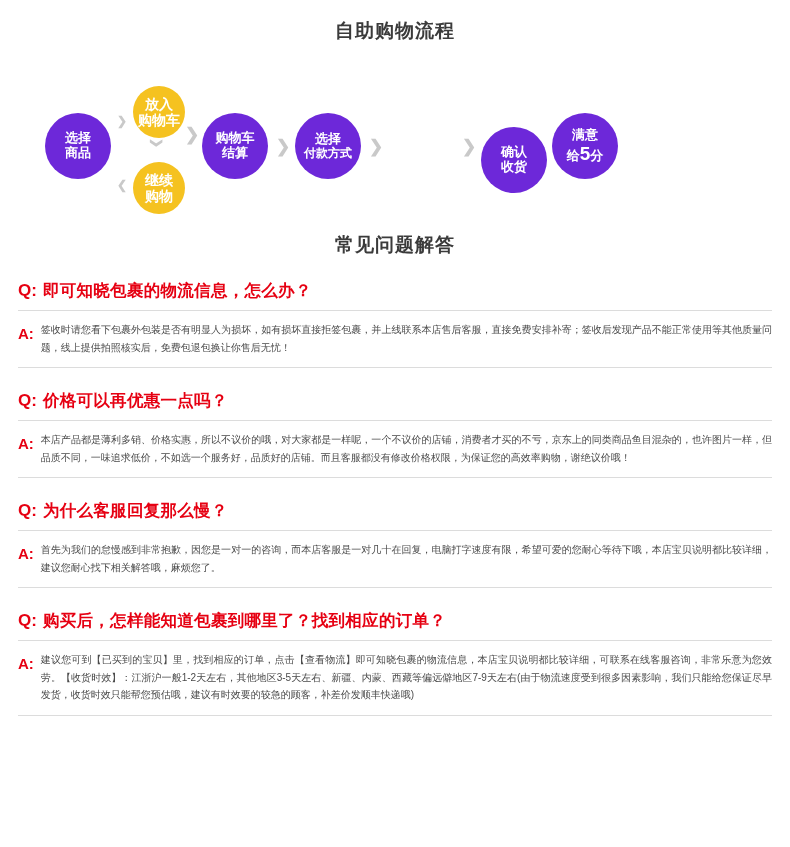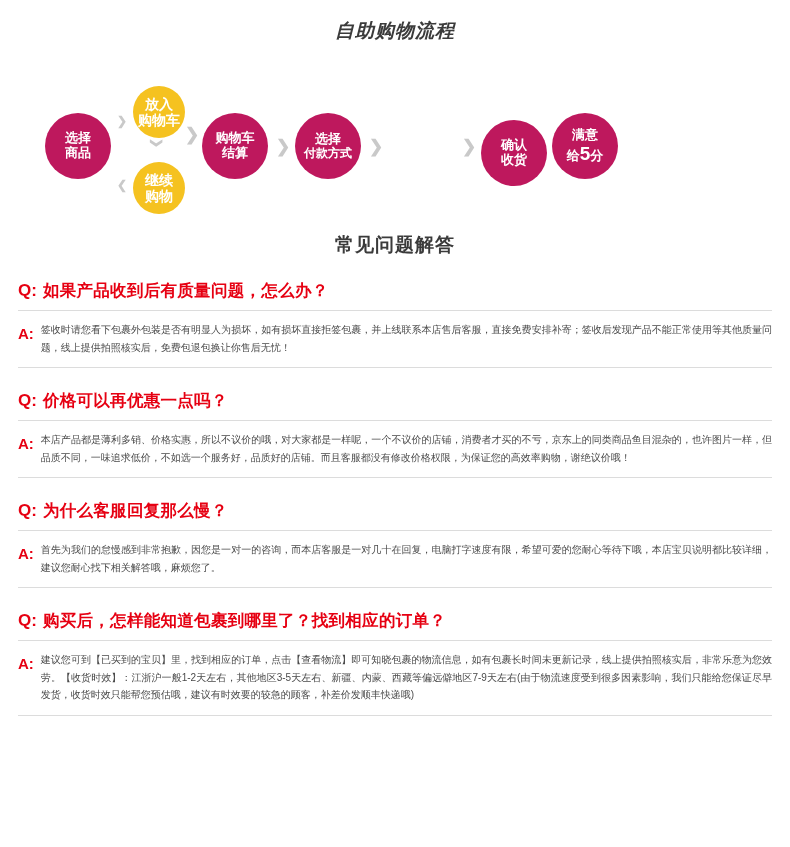--- a/index.html
+++ b/index.html
@@ -28,7 +28,7 @@
     color: #3b3b3b;
     letter-spacing: 1px;
   }
-  #flow-title { padding-top: 18px; font-style: italic; }
+  #flow-title { padding-top: 18px; }
   #faq-title { padding-top: 6px; text-align: center; }
 
   

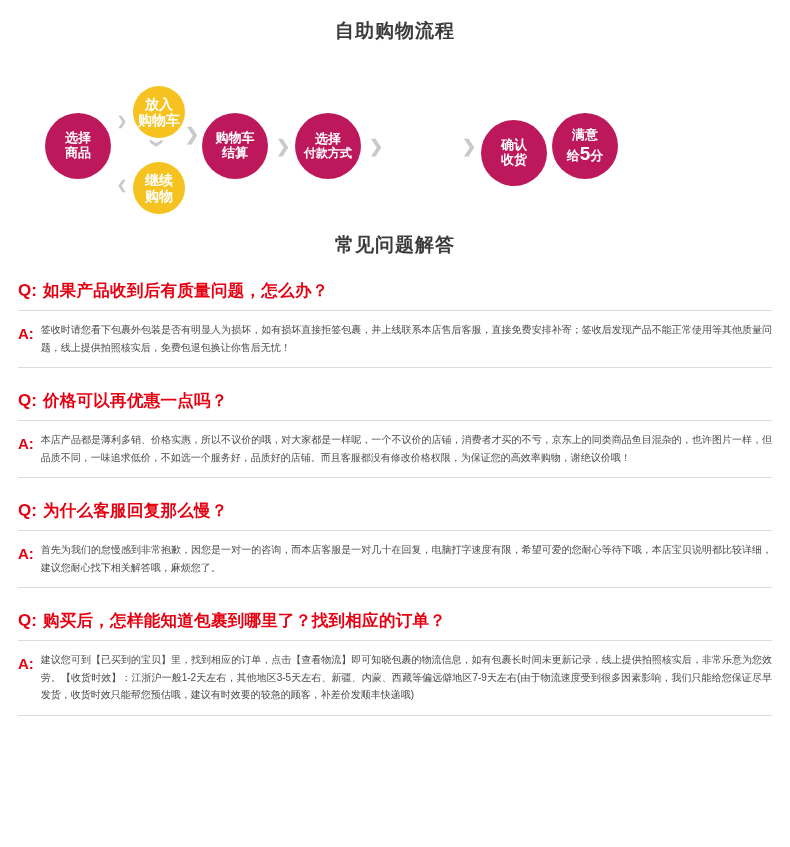--- a/index.html
+++ b/index.html
@@ -51,7 +51,7 @@
   }
   .node-red {
     width: 66px; height: 66px;
-    background: #be185d;
+    background: #6d28d9;
     font-size: 13px;
   }
   .node-yellow {

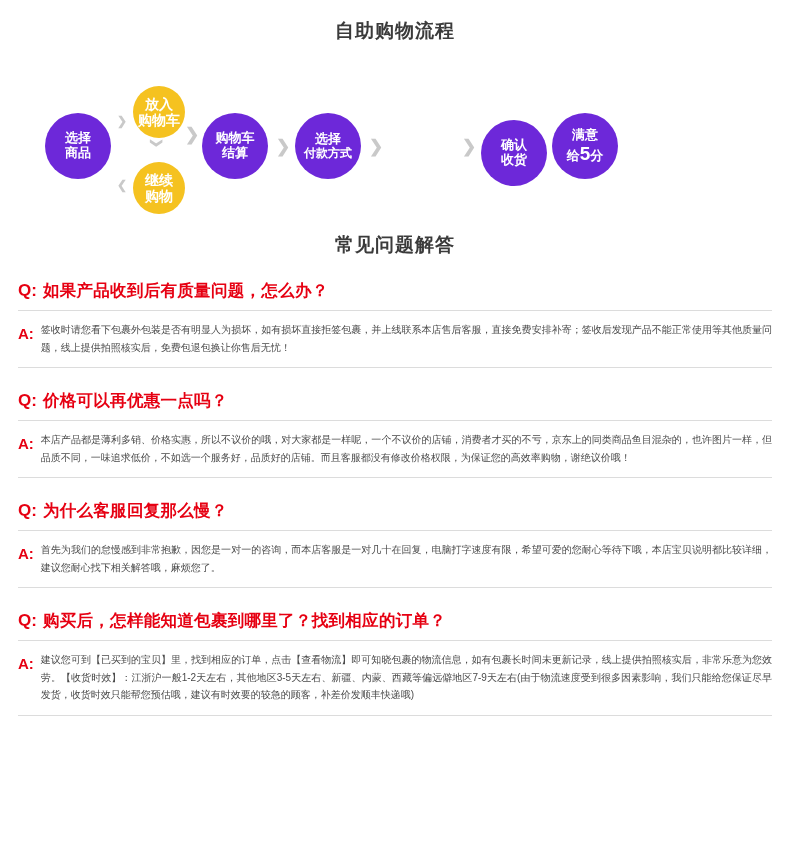--- a/index.html
+++ b/index.html
@@ -180,7 +180,7 @@
 
     <div class="arrow" style="left:462px; top:70px;">❯</div>
 
-    <div class="node node-red" style="left:481px; top:54px;align-items:center;">
+    <div class="node node-red" style="left:481px; top:61px;align-items:center;">
       <span>
         <span class="lbl">确认</span>
         <span class="lbl">收货</span>

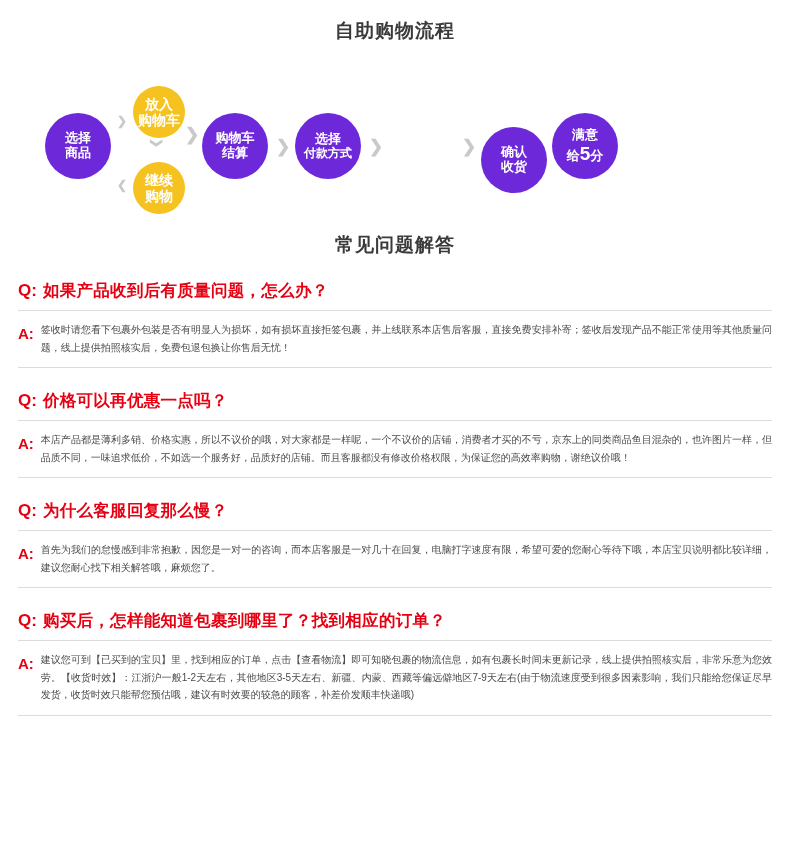--- a/index.html
+++ b/index.html
@@ -204,7 +204,7 @@
     <div>
       <div class="q-row">
         <span class="q-mark">Q:</span>
-        <span class="q-text">如果产品收到后有质量问题，怎么办？</span>
+        <span class="q-text">即可知晓包裹的物流信息，怎么办？</span>
       </div>
       <div class="a-row">
         <span class="a-mark">A:</span>

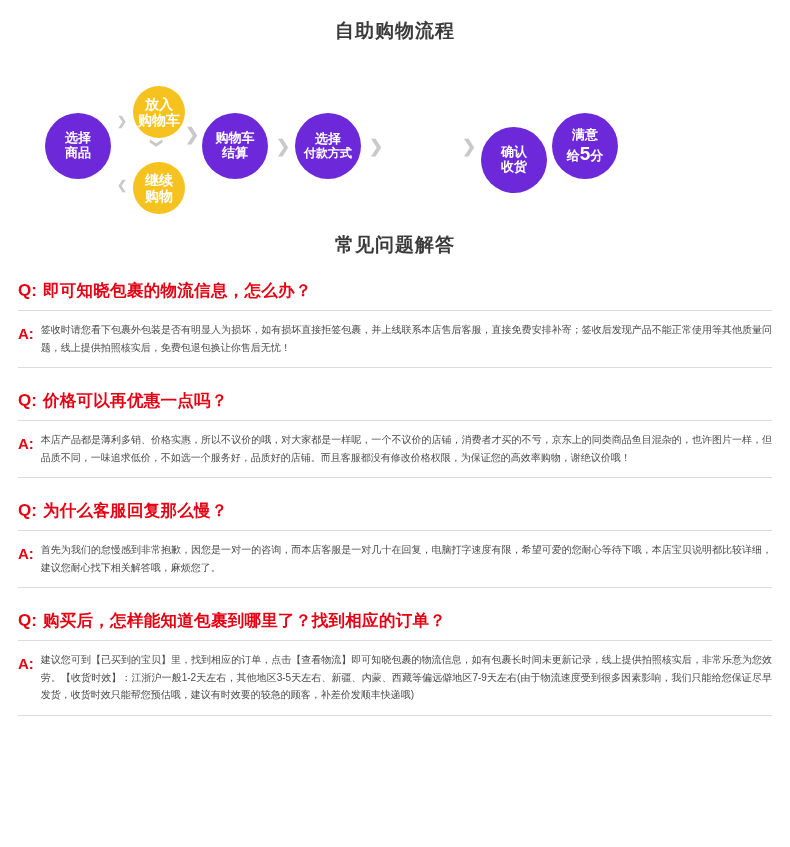--- a/index.html
+++ b/index.html
@@ -241,7 +241,7 @@
       </div>
       <div class="a-row">
         <span class="a-mark">A:</span>
-        <span class="a-text">建议您可到【已买到的宝贝】里，找到相应的订单，点击【查看物流】即可知晓包裹的物流信息，如有包裹长时间未更新记录，线上提供拍照核实后，非常乐意为您效劳。【收货时效】：江浙沪一般1-2天左右，其他地区3-5天左右、新疆、内蒙、西藏等偏远僻地区7-9天左右(由于物流速度受到很多因素影响，我们只能给您保证尽早发货，收货时效只能帮您预估哦，建议有时效要的较急的顾客，补差价发顺丰快递哦)</span>
+        <span class="a-text">建议您可到【已买到的宝贝】里，找到相应的订单，点击【查看物流】即可知晓包裹的物流信息，本店宝贝说明都比较详细，可联系在线客服咨询，非常乐意为您效劳。【收货时效】：江浙沪一般1-2天左右，其他地区3-5天左右、新疆、内蒙、西藏等偏远僻地区7-9天左右(由于物流速度受到很多因素影响，我们只能给您保证尽早发货，收货时效只能帮您预估哦，建议有时效要的较急的顾客，补差价发顺丰快递哦)</span>
       </div>
     </div>
 

